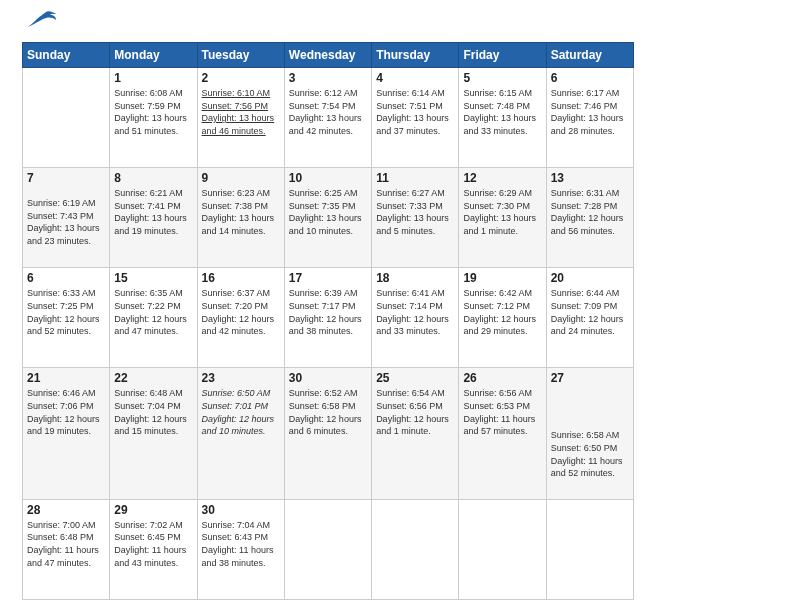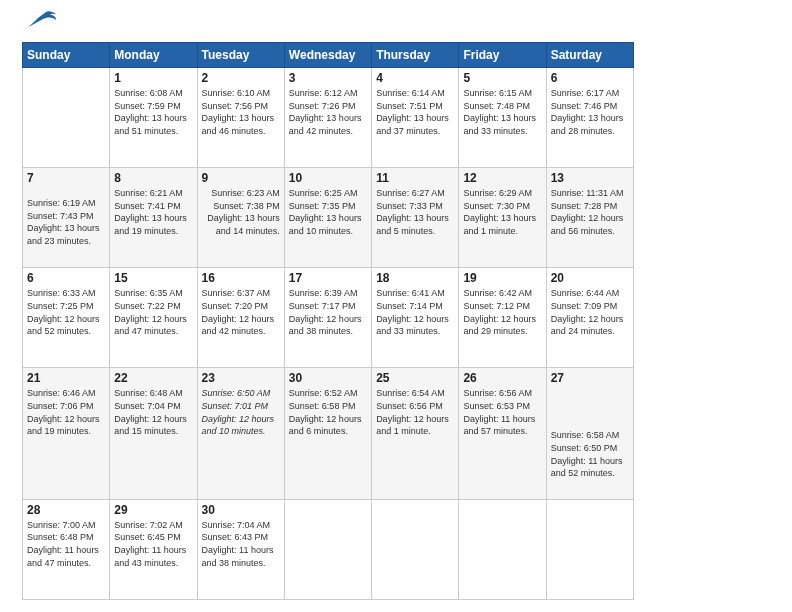--- a/index.html
+++ b/index.html
@@ -134,7 +134,7 @@
           </td>
           <td>
             <span class="day-number">2</span>
-            <div class="day-info" style="white-space: pre-line;">Sunrise: 6:10 AM
+            <div class="day-info" style="white-space: pre-line; text-decoration: underline;">Sunrise: 6:10 AM
 Sunset: 7:56 PM
 Daylight: 13 hours
 and 46 minutes.</div>

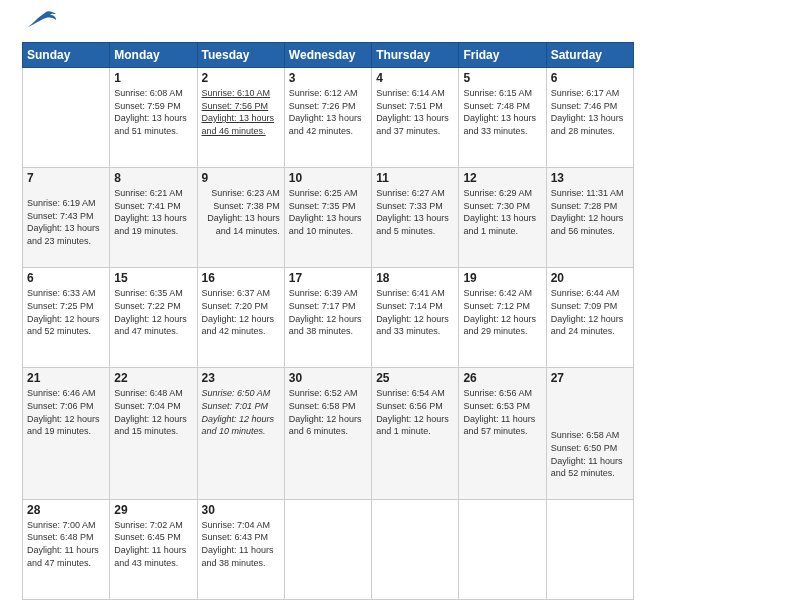--- a/index.html
+++ b/index.html
@@ -142,7 +142,7 @@
           <td>
             <span class="day-number">3</span>
             <div class="day-info" style="white-space: pre-line;">Sunrise: 6:12 AM
-Sunset: 7:26 PM
+Sunset: 7:54 PM
 Daylight: 13 hours
 and 42 minutes.</div>
           </td>

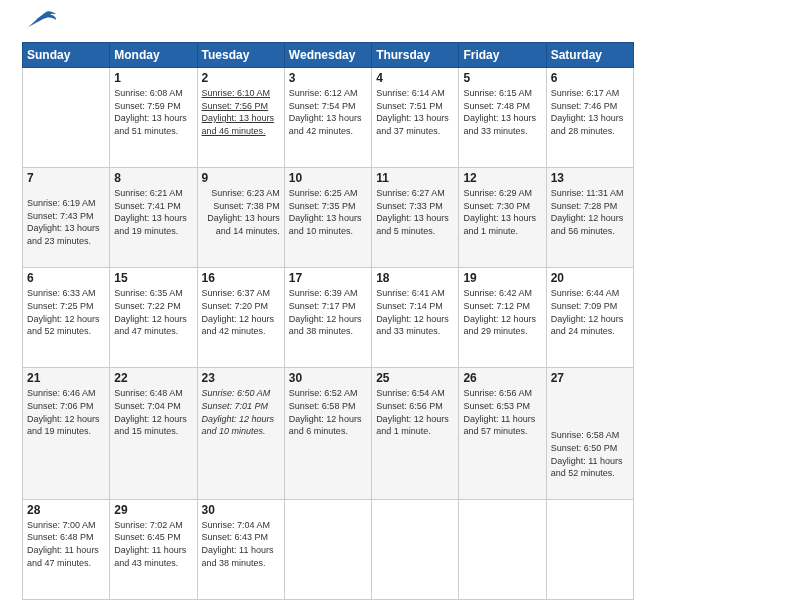--- a/index.html
+++ b/index.html
@@ -185,7 +185,7 @@
           </td>
           <td>
             <span class="day-number">9</span>
-            <div class="day-info" style="white-space: pre-line; text-align: right;">Sunrise: 6:23 AM
+            <div class="day-info" style="white-space: pre-line;">Sunrise: 6:23 AM
 Sunset: 7:38 PM
 Daylight: 13 hours
 and 14 minutes.</div>

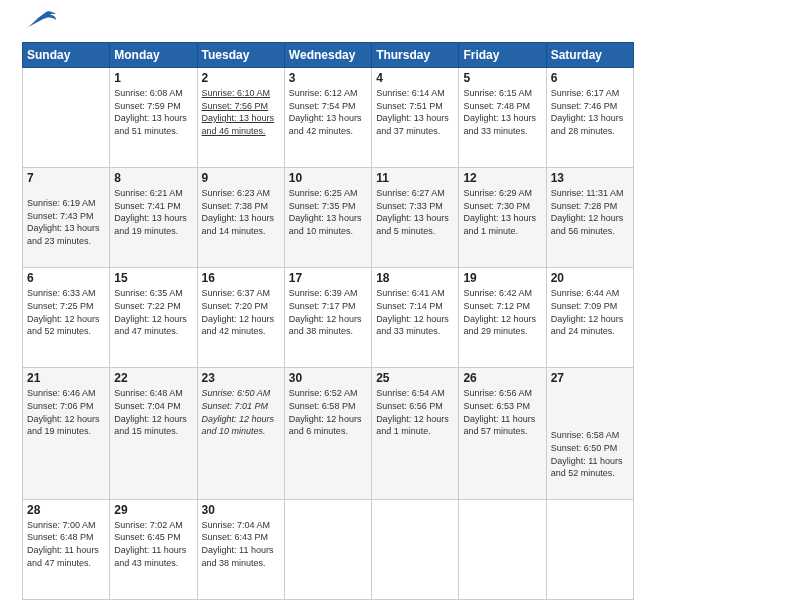--- a/index.html
+++ b/index.html
@@ -213,7 +213,7 @@
           </td>
           <td>
             <span class="day-number">13</span>
-            <div class="day-info" style="white-space: pre-line;">Sunrise: 11:31 AM
+            <div class="day-info" style="white-space: pre-line;">Sunrise: 6:31 AM
 Sunset: 7:28 PM
 Daylight: 12 hours
 and 56 minutes.</div>

